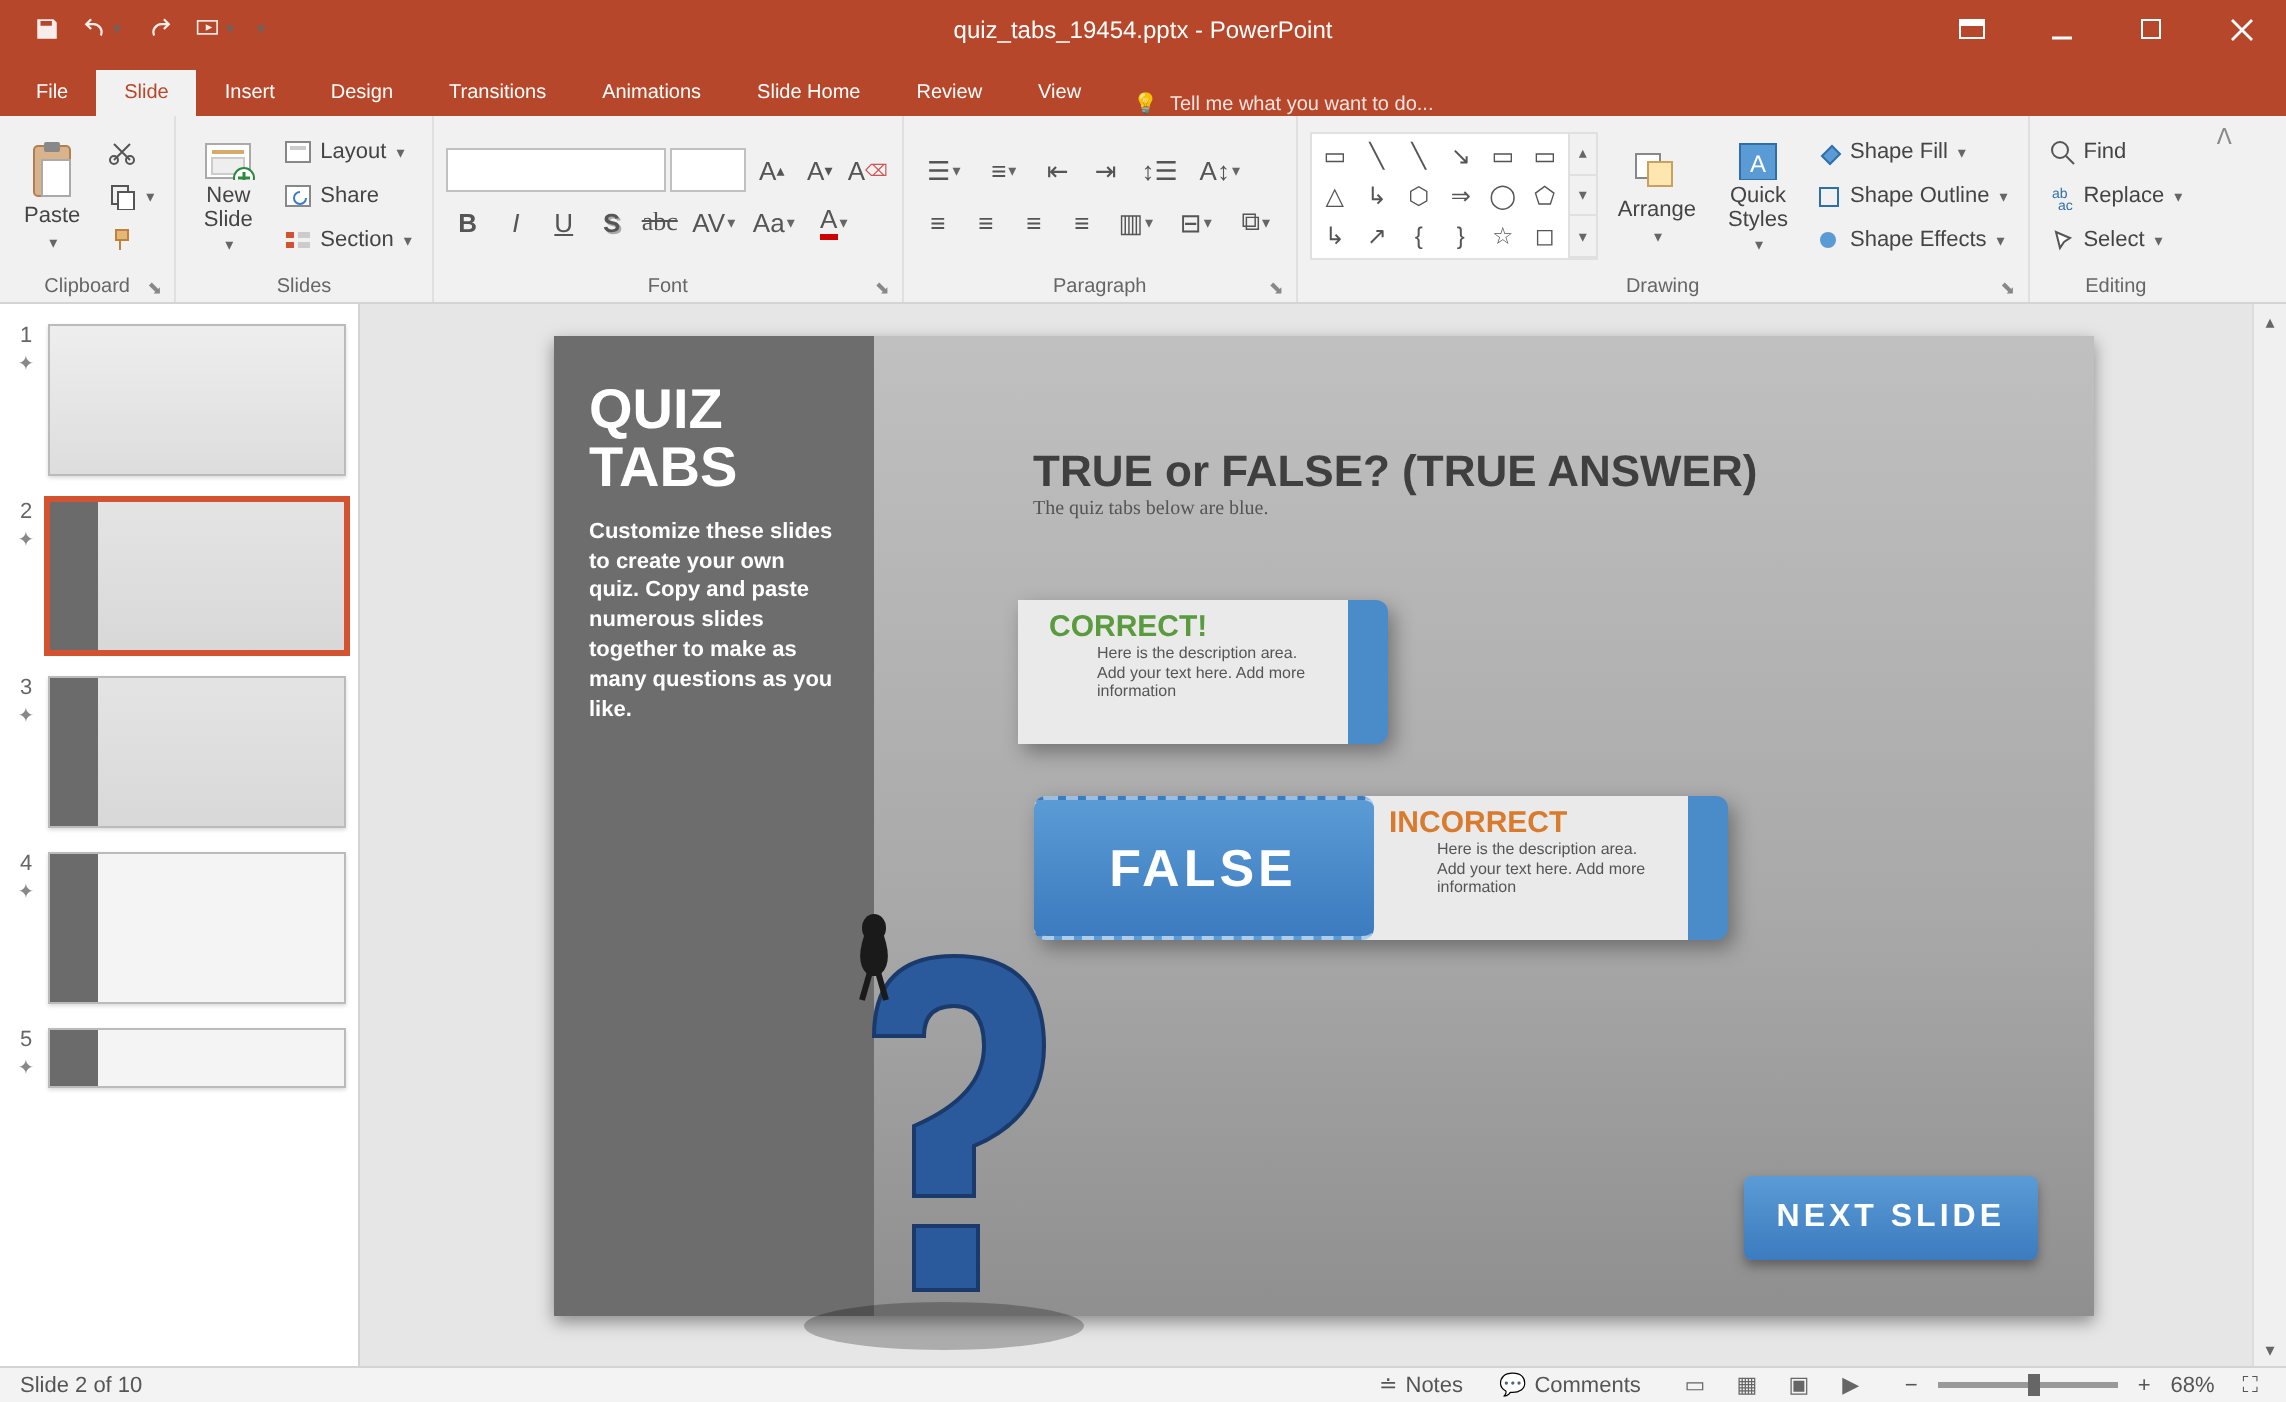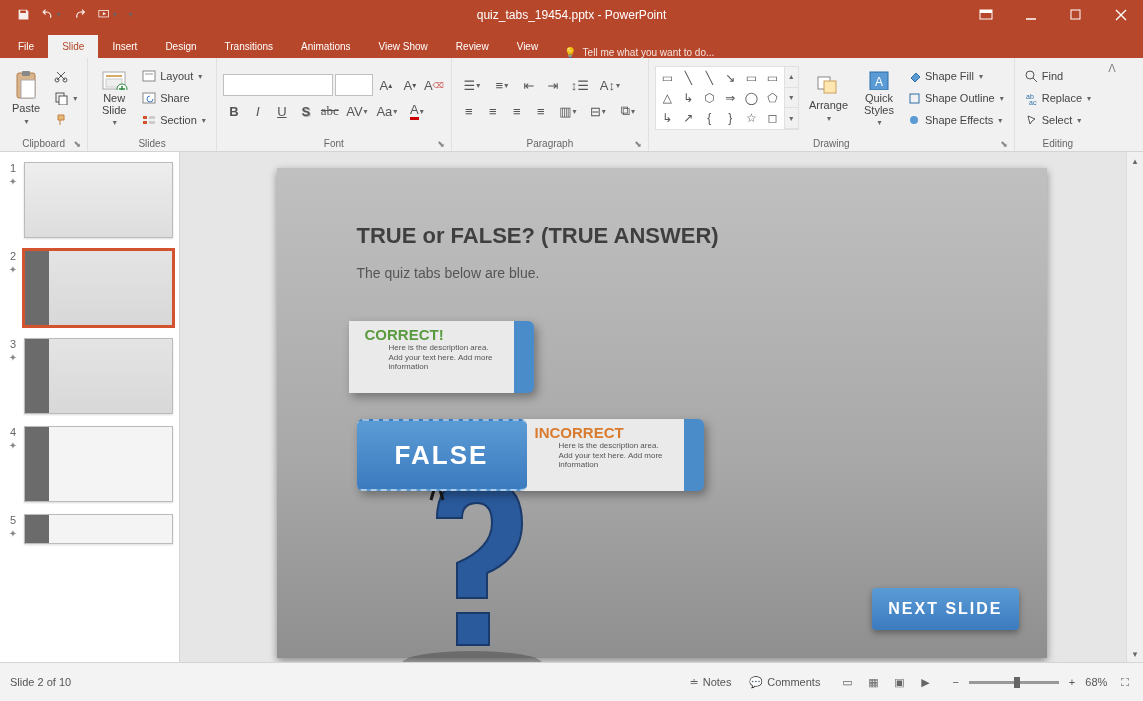--- a/index.html
+++ b/index.html
@@ -156,7 +156,7 @@
   <div class="tab">Design</div>
   <div class="tab">Transitions</div>
   <div class="tab">Animations</div>
-  <div class="tab">View Show</div>
+  <div class="tab">Slide Home</div>
   <div class="tab">Review</div>
   <div class="tab">View</div>
   <div class="tell-me">

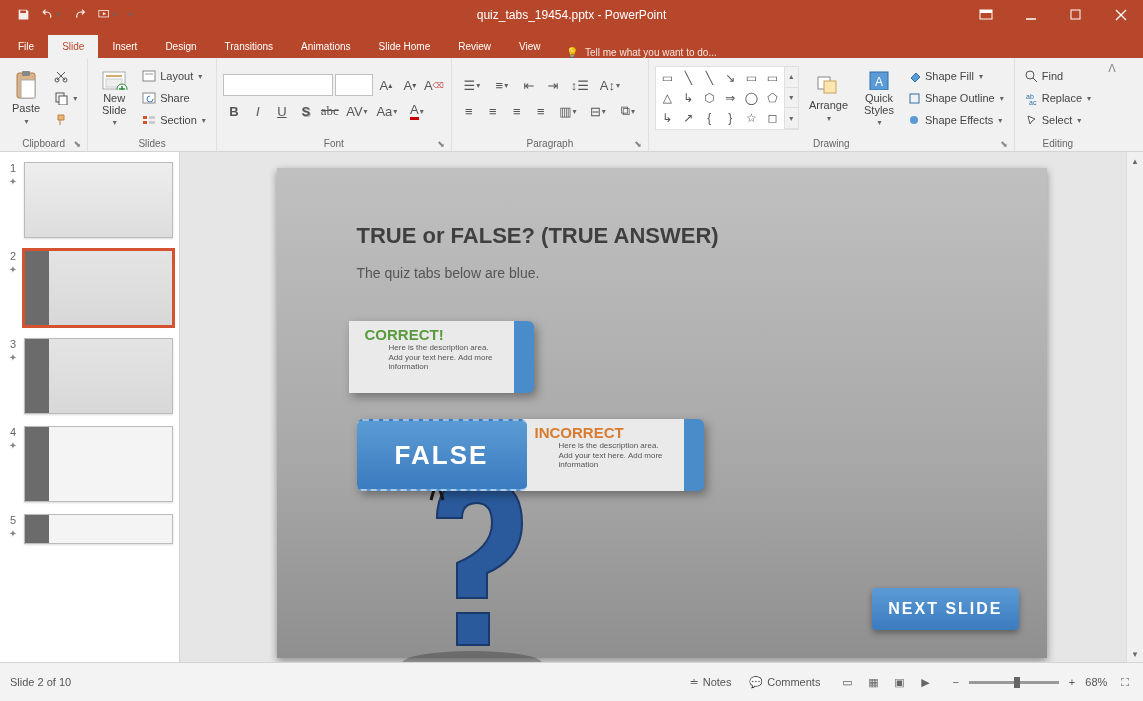--- a/index.html
+++ b/index.html
@@ -474,6 +474,10 @@
 
   <div class="slide-area">
     <div class="slide">
+      <div class="slide-sidebar">
+        <h1>QUIZ TABS</h1>
+        <p>Customize these slides to create your own quiz. Copy and paste numerous slides together to make as many questions as you like.</p>
+      </div>
 
       <div class="q-mark-container">
         <svg width="190" height="230" viewBox="0 0 190 230">

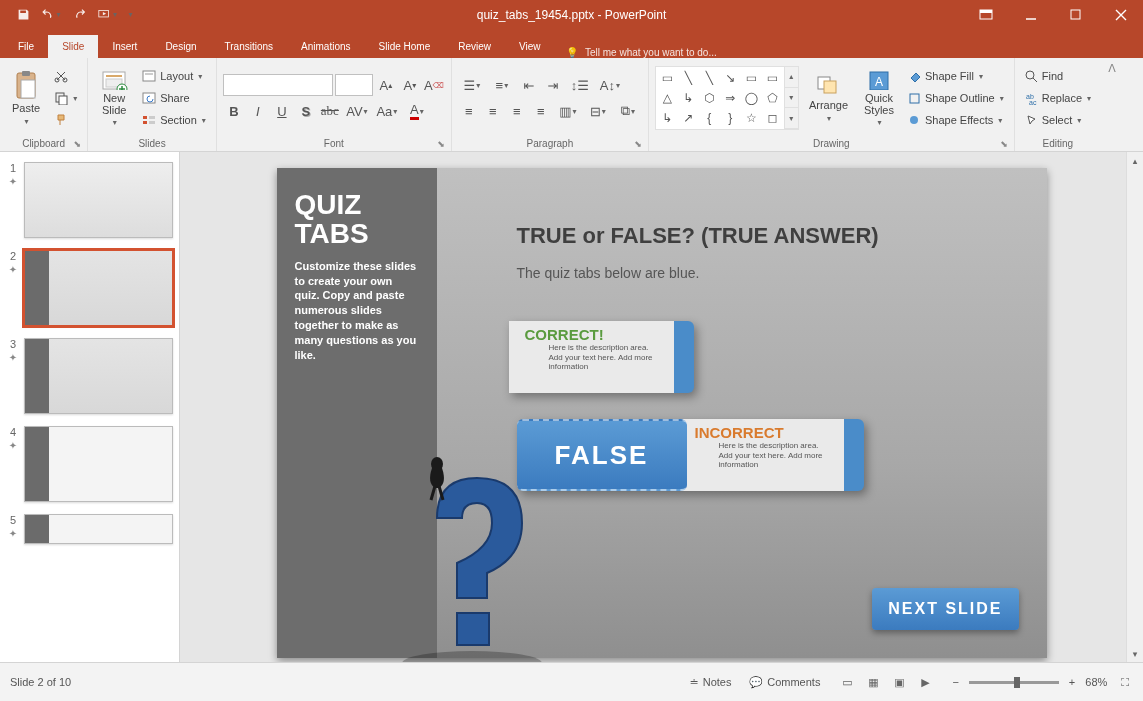--- a/index.html
+++ b/index.html
@@ -68,7 +68,7 @@
 
 .slide-main { flex:1; padding: 55px 30px 20px 80px; position:relative;}
 .slide-main h2{ font-size:22px; color:#3f3f3f; font-weight:700; font-family:Arial,sans-serif;}
-.slide-main .subtitle{ font-size:14px; color:#555; margin-top:16px; font-family:Liberation Sans, sans-serif;}
+.slide-main .subtitle{ font-size:10px; color:#555; margin-top:0; font-family:Liberation Serif, serif;}
 
 .answer-tab{ display:flex; align-items:stretch; margin-top:26px; height:72px; filter: drop-shadow(3px 4px 5px rgba(0,0,0,0.35));}
 .answer-tab .btn{ width:170px; background: linear-gradient(#5b9bd5,#3b7bbf); border-radius:6px; display:flex; align-items:center; justify-content:center; color:#fff; font-size:26px; font-weight:700; letter-spacing:2px; font-family:Arial,sans-serif; border-top:2px dashed rgba(255,255,255,0.5); border-bottom:2px dashed rgba(255,255,255,0.5); position:relative; z-index:2;}

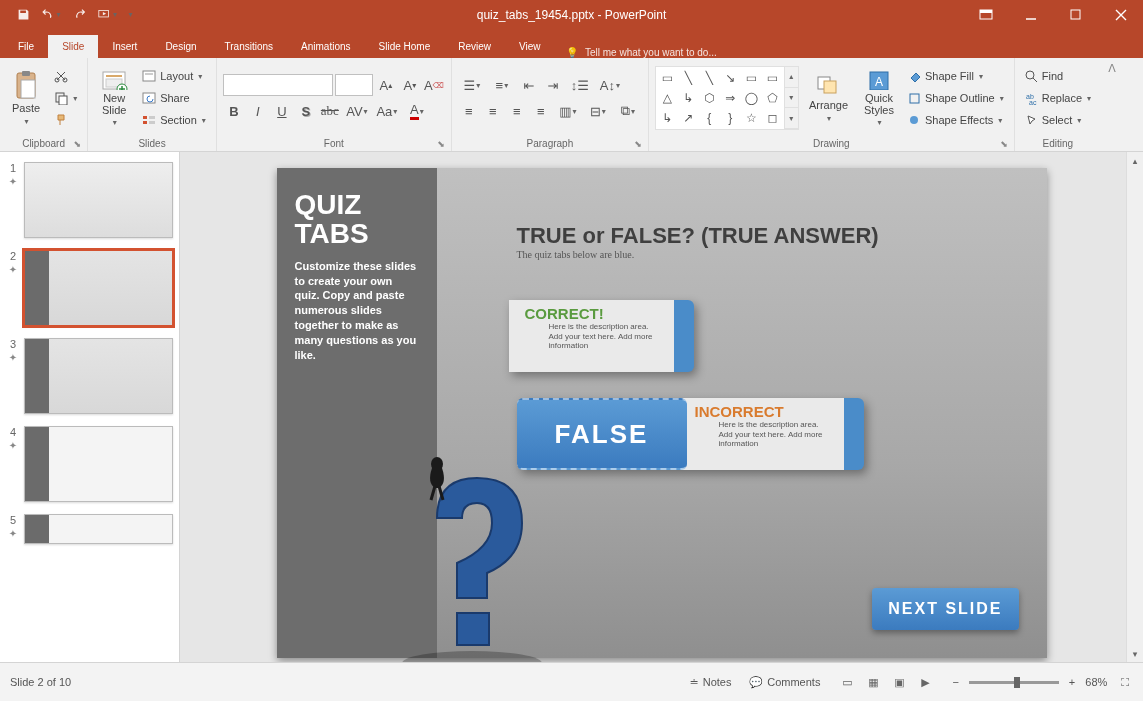--- a/index.html
+++ b/index.html
@@ -82,7 +82,7 @@
 .next-btn{ position:absolute; right:28px; bottom:28px; background: linear-gradient(#5b9bd5,#3b7bbf); color:#fff; font-weight:700; font-size:16px; letter-spacing:2px; padding:12px 16px; border-radius:4px; font-family:Arial,sans-serif; box-shadow:0 3px 6px rgba(0,0,0,0.35);}
 
 
-.statusbar { height: 39px; background: #F3F3F3; border-top: 1px solid #D4D4D4; display: flex; align-items: center; font-size: 11px; color: #555; padding: 0 10px; }
+.statusbar { height: 18px; background: #F3F3F3; border-top: 1px solid #D4D4D4; display: flex; align-items: center; font-size: 11px; color: #555; padding: 0 10px; }
 .statusbar .right{ margin-left:auto; display:flex; align-items:center; gap:10px;}
 .sb-btn{ display:flex; align-items:center; gap:4px; cursor:pointer; padding:2px 4px;}
 .view-btns{ display:flex; gap:0;}

